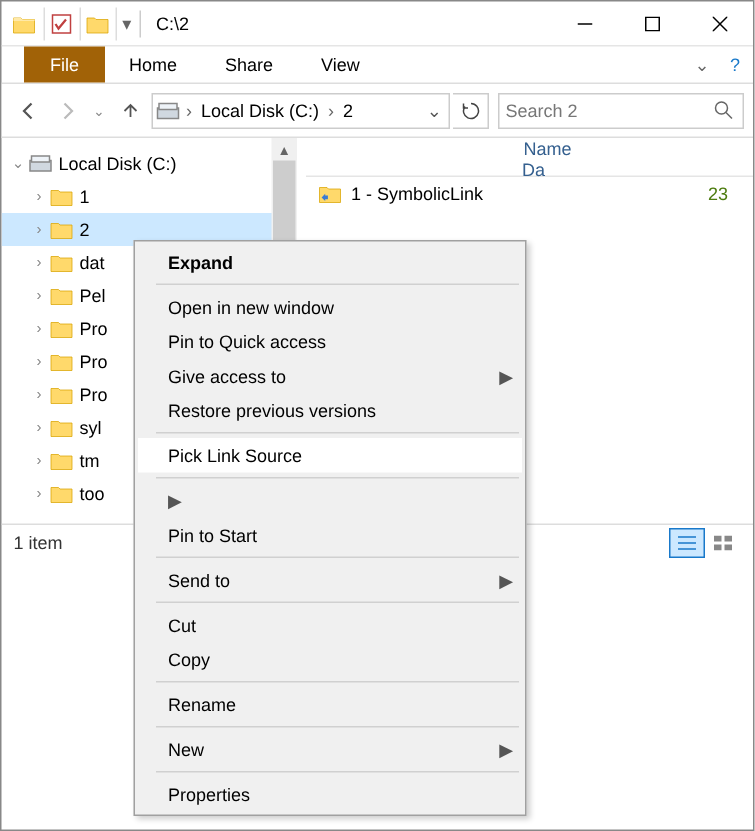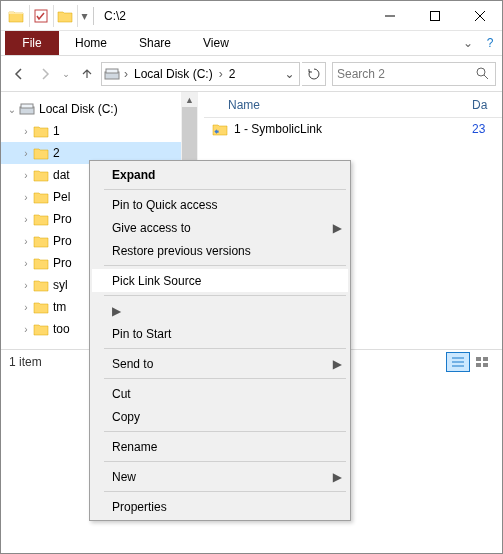--- a/index.html
+++ b/index.html
@@ -13,7 +13,7 @@
   .titlebar .winbtns { display: flex; }
   .titlebar .winbtns div { width: 45px; height: 28px; display: flex; align-items: center; justify-content: center; }
   .ribbon { height: 25px; display: flex; align-items: center; border-bottom: 1px solid #ddd; }
-  .ribbon .filetab { background: #7f1d1d; color: #fff; height: 24px; width: 54px; display: flex; align-items: center; justify-content: center; margin-left:4px; }
+  .ribbon .filetab { background: #a16207; color: #fff; height: 24px; width: 54px; display: flex; align-items: center; justify-content: center; margin-left:15px; }
   .ribbon .tab { padding: 0 16px; color: #000; height: 24px; display:flex; align-items:center; }
   .ribbon .spacer { flex: 1; }
   .ribbon .help { width: 24px; text-align: center; color: #1979ca; cursor: pointer; }

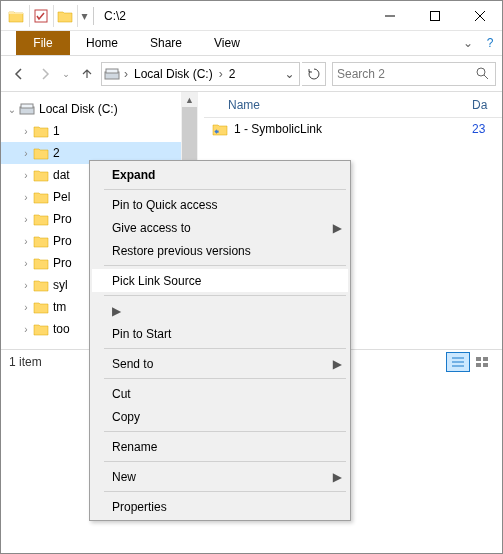--- a/index.html
+++ b/index.html
@@ -44,7 +44,7 @@
   .tree-row .indent1 { width: 14px; }
   .tree-row .label { padding-left: 4px; white-space: nowrap; overflow: hidden; }
   .list { flex: 1; padding-left: 6px; }
-  .list-header { height: 26px; display: flex; align-items: center; border-bottom: 1px solid #e5e5e5; }
+  .list-header { height: 26px; display: flex; align-items: center; border-bottom: 1px solid #e5e5e5; flex-direction: column; }
   .list-header .col { color: #35608f; padding-left: 24px; }
   .list-header .col.name { flex:1; }
   .list-header .col.date { width: 30px; text-align:left; padding-left:0;margin-left:20px; }

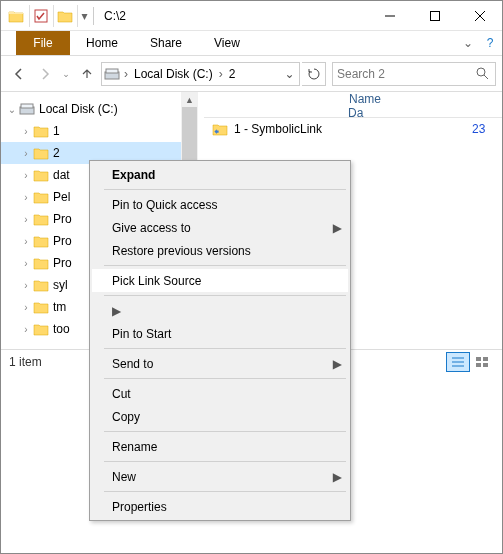--- a/index.html
+++ b/index.html
@@ -50,7 +50,7 @@
   .list-header .col.date { width: 30px; text-align:left; padding-left:0;margin-left:20px; }
   .list-row { height: 22px; display: flex; align-items: center; padding-left: 8px; }
   .list-row .fname { padding-left: 6px; }
-  .list-row .date { width: 30px; color:#1d4ed8; }
+  .list-row .date { width: 30px; color:#4d7c0f; }
   .status { height: 24px; border-top: 1px solid #ddd; display: flex; align-items: center; padding: 0 8px; }
   .status .txt { color: #333; }
   .status .spacer { flex: 1; }

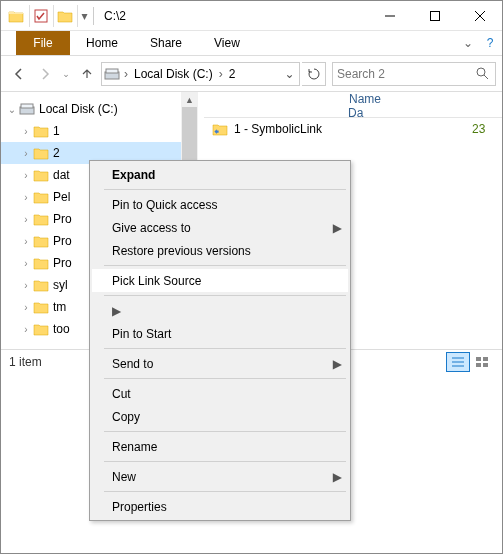--- a/index.html
+++ b/index.html
@@ -309,6 +309,9 @@
     </div>
   <div class="msep"></div>
   <div class="mi">
+      <span class="txt">Open in new window</span>
+    </div>
+  <div class="mi">
       <span class="txt">Pin to Quick access</span>
     </div>
   <div class="mi">

